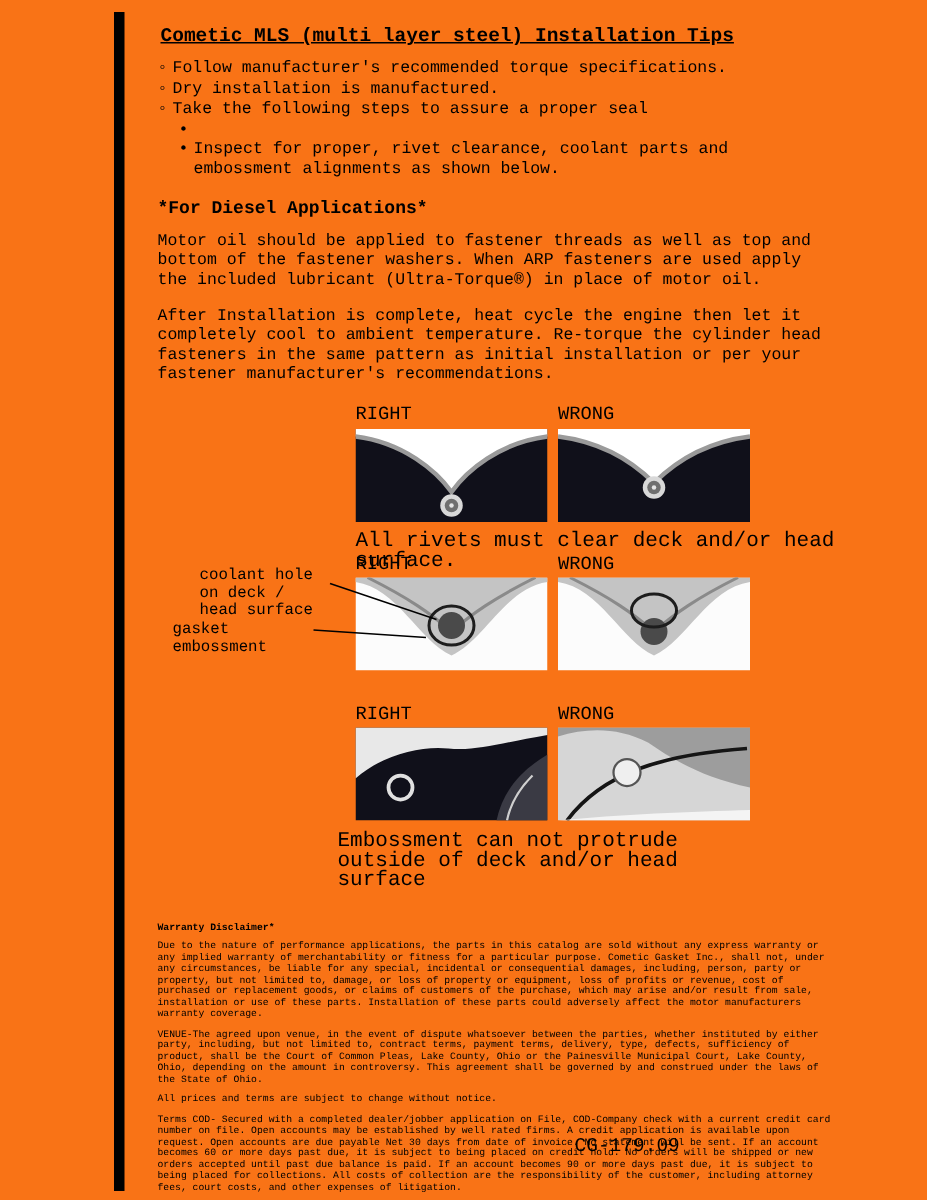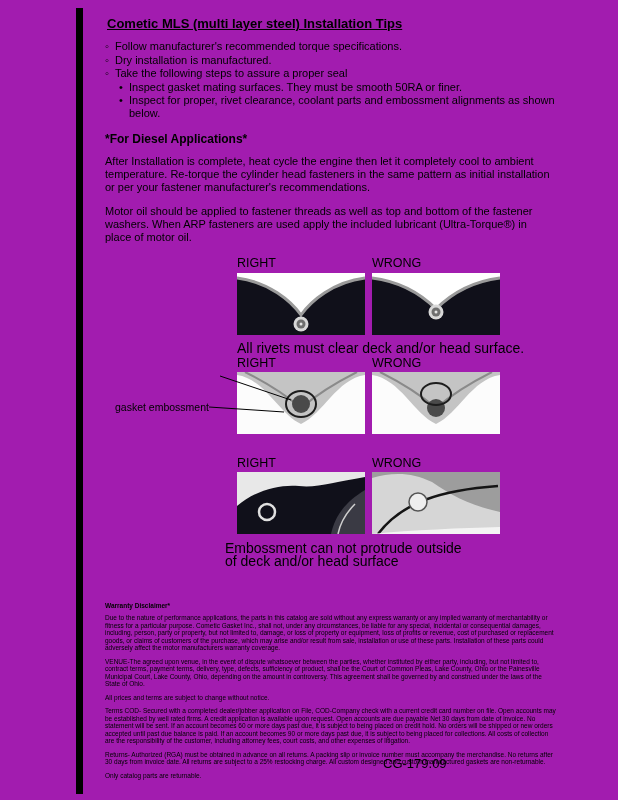--- a/index.html
+++ b/index.html
@@ -4,8 +4,8 @@
 <style>
   html,body { margin:0; padding:0; background:#ffffff; }
   .page {
-    position:relative; width:618px; height:800px; background:#a21caf;
-    font-family:Liberation Sans, sans-serif; color:#000; overflow:hidden;
+    position:relative; width:618px; height:800px; background:#f97316;
+    font-family:Liberation Mono, monospace; color:#000; overflow:hidden;
   }
   .edge-bar { position:absolute; left:76px; top:8px; width:7px; height:786px; background:#000; }
   .content { position:absolute; left:105px; top:16px; width:452px; }

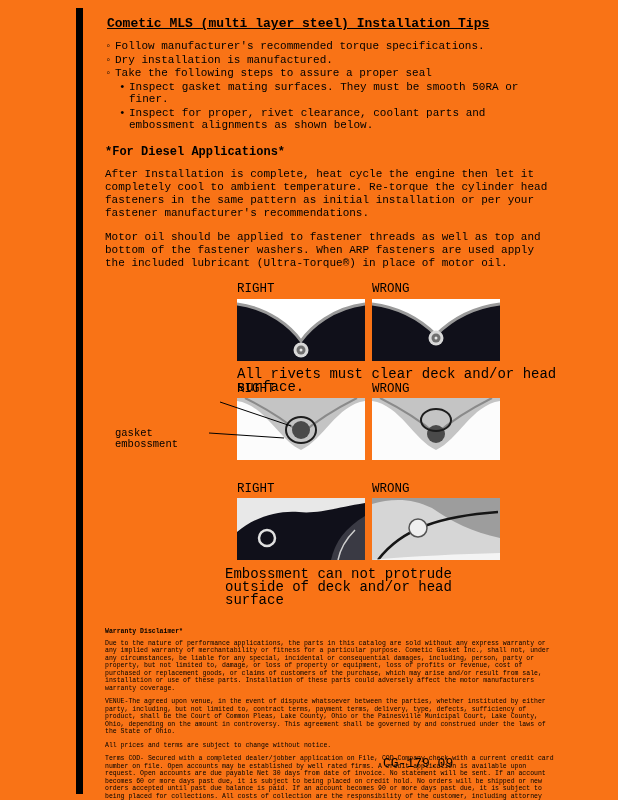--- a/index.html
+++ b/index.html
@@ -60,7 +60,6 @@
       </div>
       <div class="tip-line sub">
         <span class="marker">•</span>
-        <span>Inspect gasket mating surfaces.  They must be smooth 50RA or finer.</span>
       </div>
       <div class="tip-line sub">
         <span class="marker">•</span>

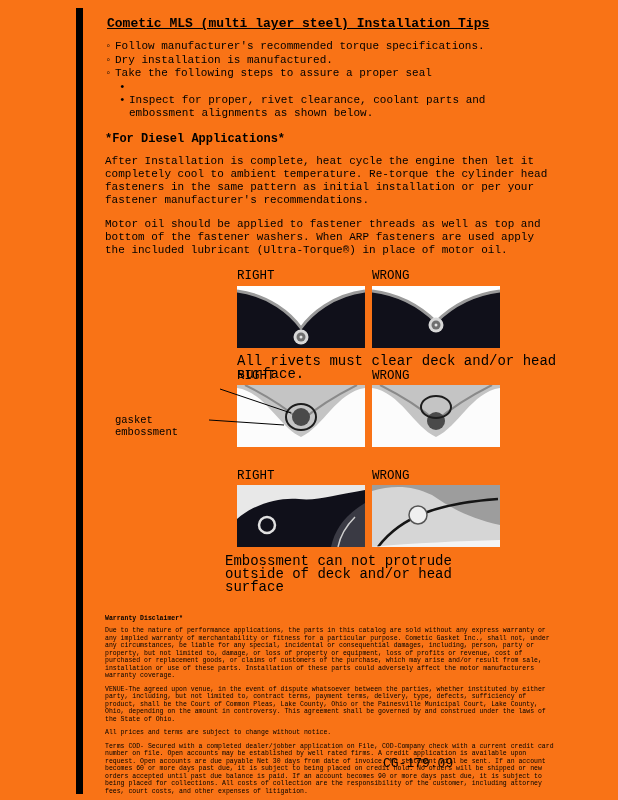--- a/index.html
+++ b/index.html
@@ -68,8 +68,8 @@
     </div>
 
     <div class="diesel-head">*For Diesel Applications*</div>
+    <p class="para">Motor oil should be applied to fastener threads as well as top and bottom of the fastener washers. When ARP fasteners are used apply the included lubricant (Ultra-Torque®) in place of motor oil.</p>
     <p class="para">After Installation is complete, heat cycle the engine then let it completely cool to ambient temperature. Re-torque the cylinder head fasteners in the same pattern as initial installation or per your fastener manufacturer's recommendations.</p>
-    <p class="para">Motor oil should be applied to fastener threads as well as top and bottom of the fastener washers. When ARP fasteners are used apply the included lubricant (Ultra-Torque®) in place of motor oil.</p>
 
     <div class="diagram">
 

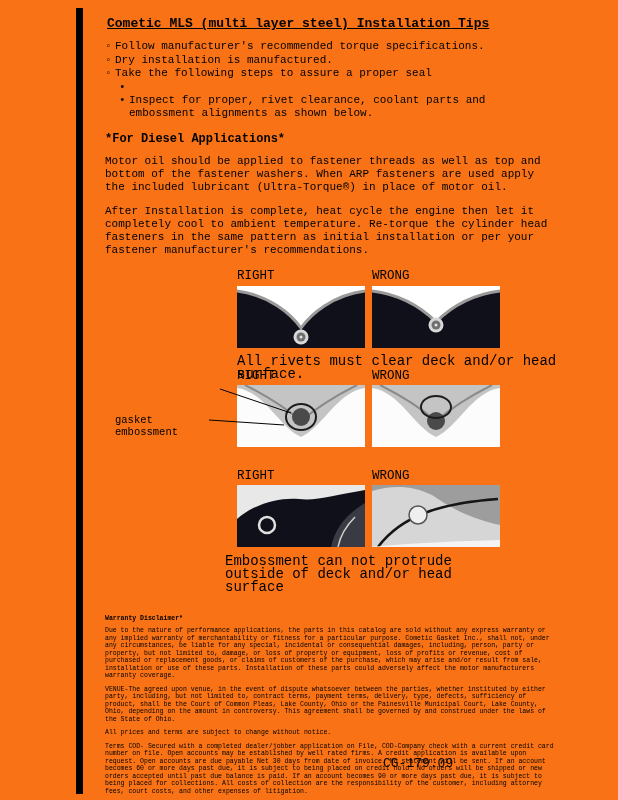--- a/index.html
+++ b/index.html
@@ -99,6 +99,7 @@
 
       <div class="dlabel" style="left:132px; top:100px;">RIGHT</div>
       <div class="dlabel" style="left:267px; top:100px;">WRONG</div>
+      <div class="annotation" style="left:28px; top:110px; width:86px;">coolant hole on deck / head surface</div>
       <div class="annotation" style="left:10px; top:146px; width:100px;">gasket embossment</div>
       <div class="dimg" style="left:132px; top:116px;">
         <svg viewBox="0 0 128 62">

